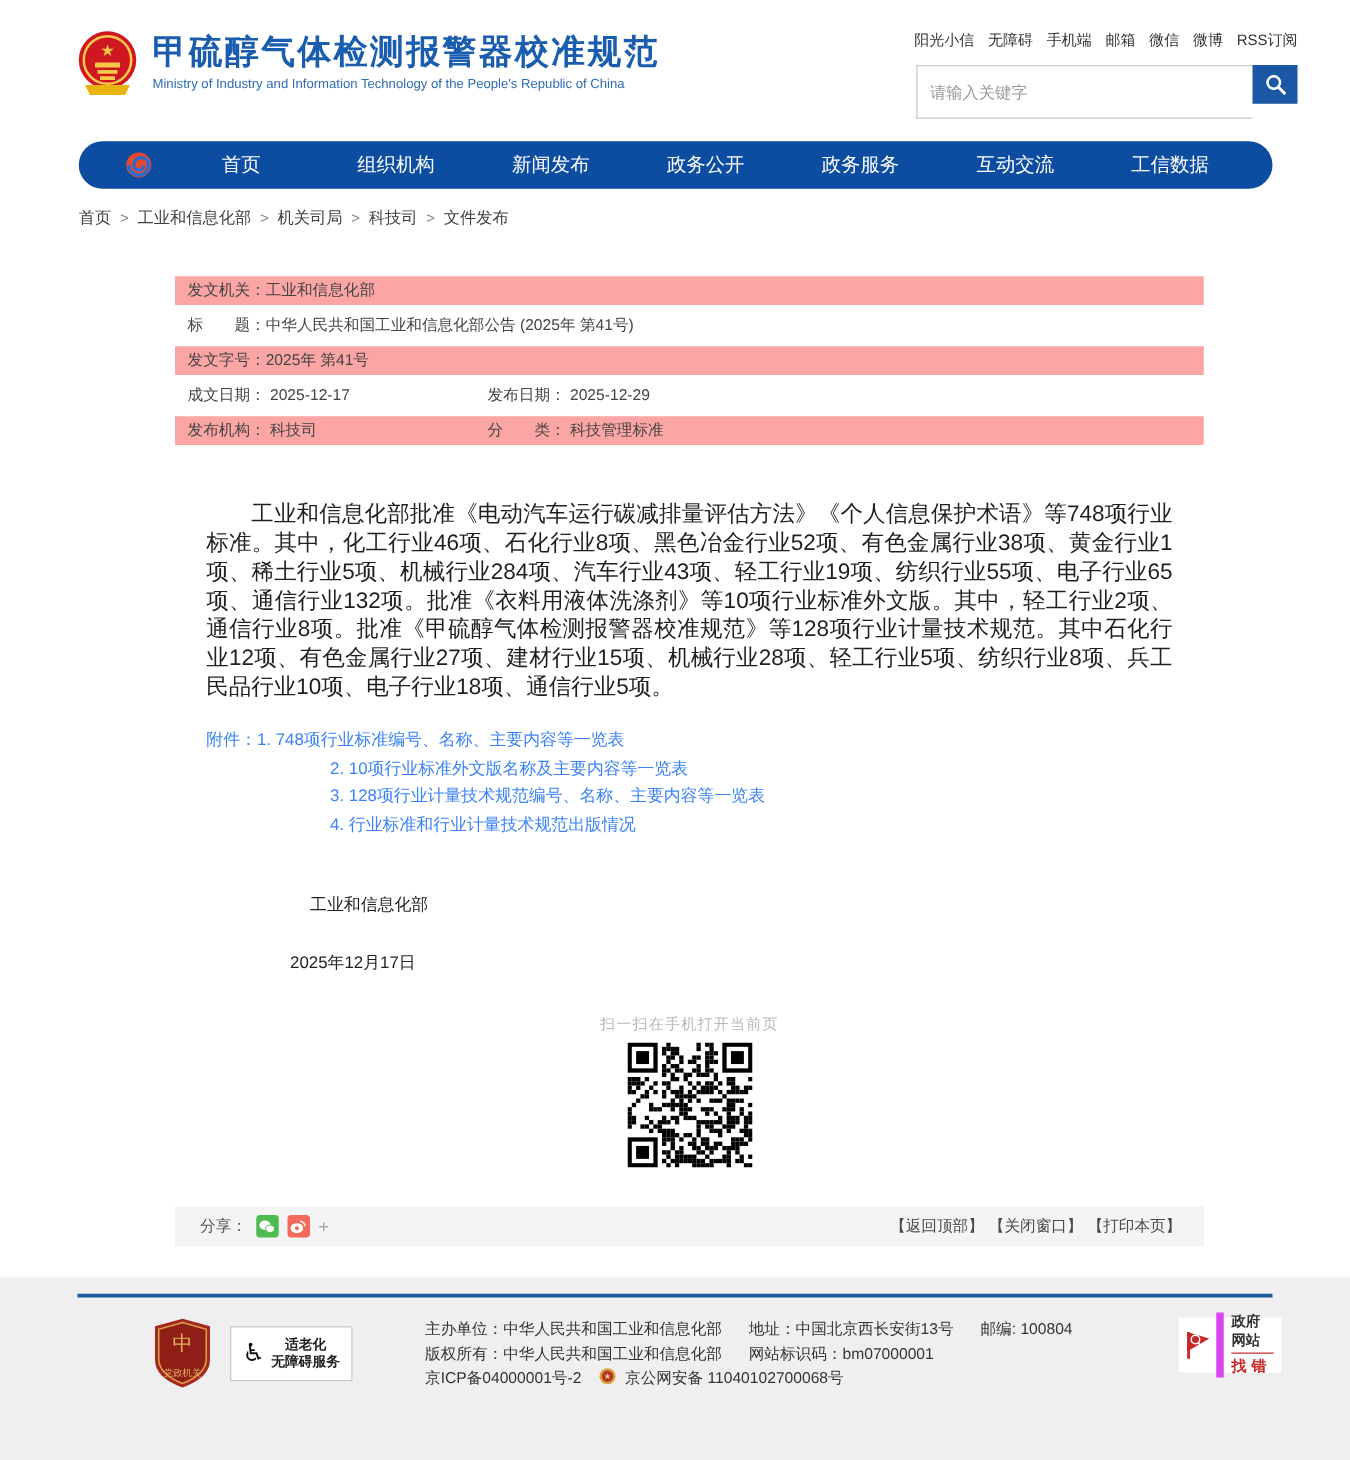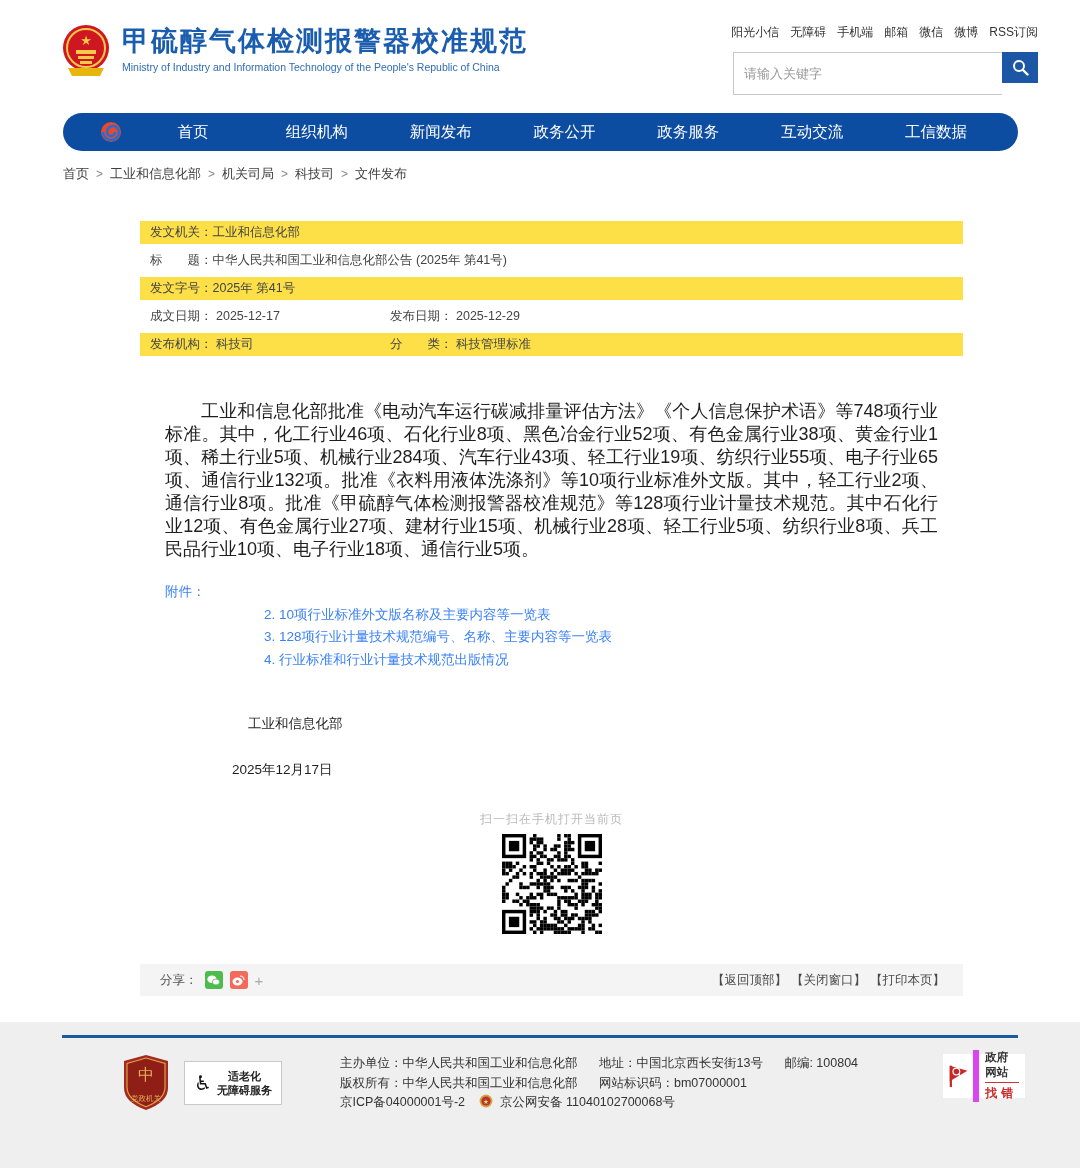--- a/index.html
+++ b/index.html
@@ -43,7 +43,7 @@
   .meta-row {
     display:flex; font-size:12.5px; color:#444; padding:4px 10px; margin-bottom:5px; line-height:15px;
   }
-  .meta-row.gray { background:#fde047; }
+  .meta-row.gray { background:#fca5a5; }
   .meta-cell-l { width:240px; flex:0 0 auto; }
   .meta-label { color:#444; }
   .doc-title { text-align:center; margin-top:34px; font-size:17px; font-weight:bold; color:#111; line-height:27px; }

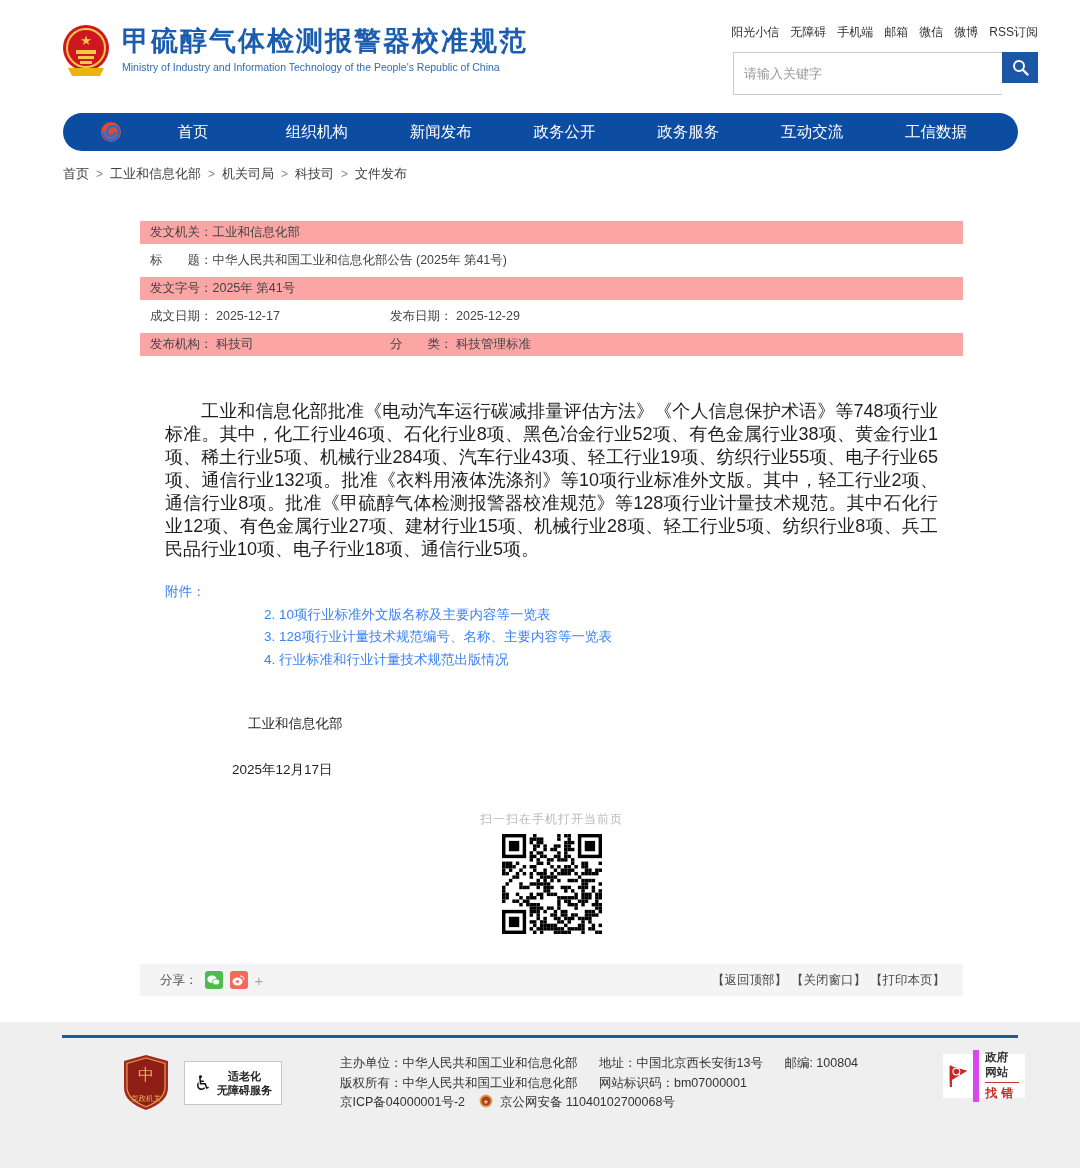--- a/index.html
+++ b/index.html
@@ -210,6 +210,7 @@
   <div class="attachments">
     <div class="att-first">
       <span>附件：</span>
+      <span>1.  748项行业标准编号、名称、主要内容等一览表</span>
     </div>
     <div class="att-rest">2.  10项行业标准外文版名称及主要内容等一览表</div>
     <div class="att-rest">3.  128项行业计量技术规范编号、名称、主要内容等一览表</div>

